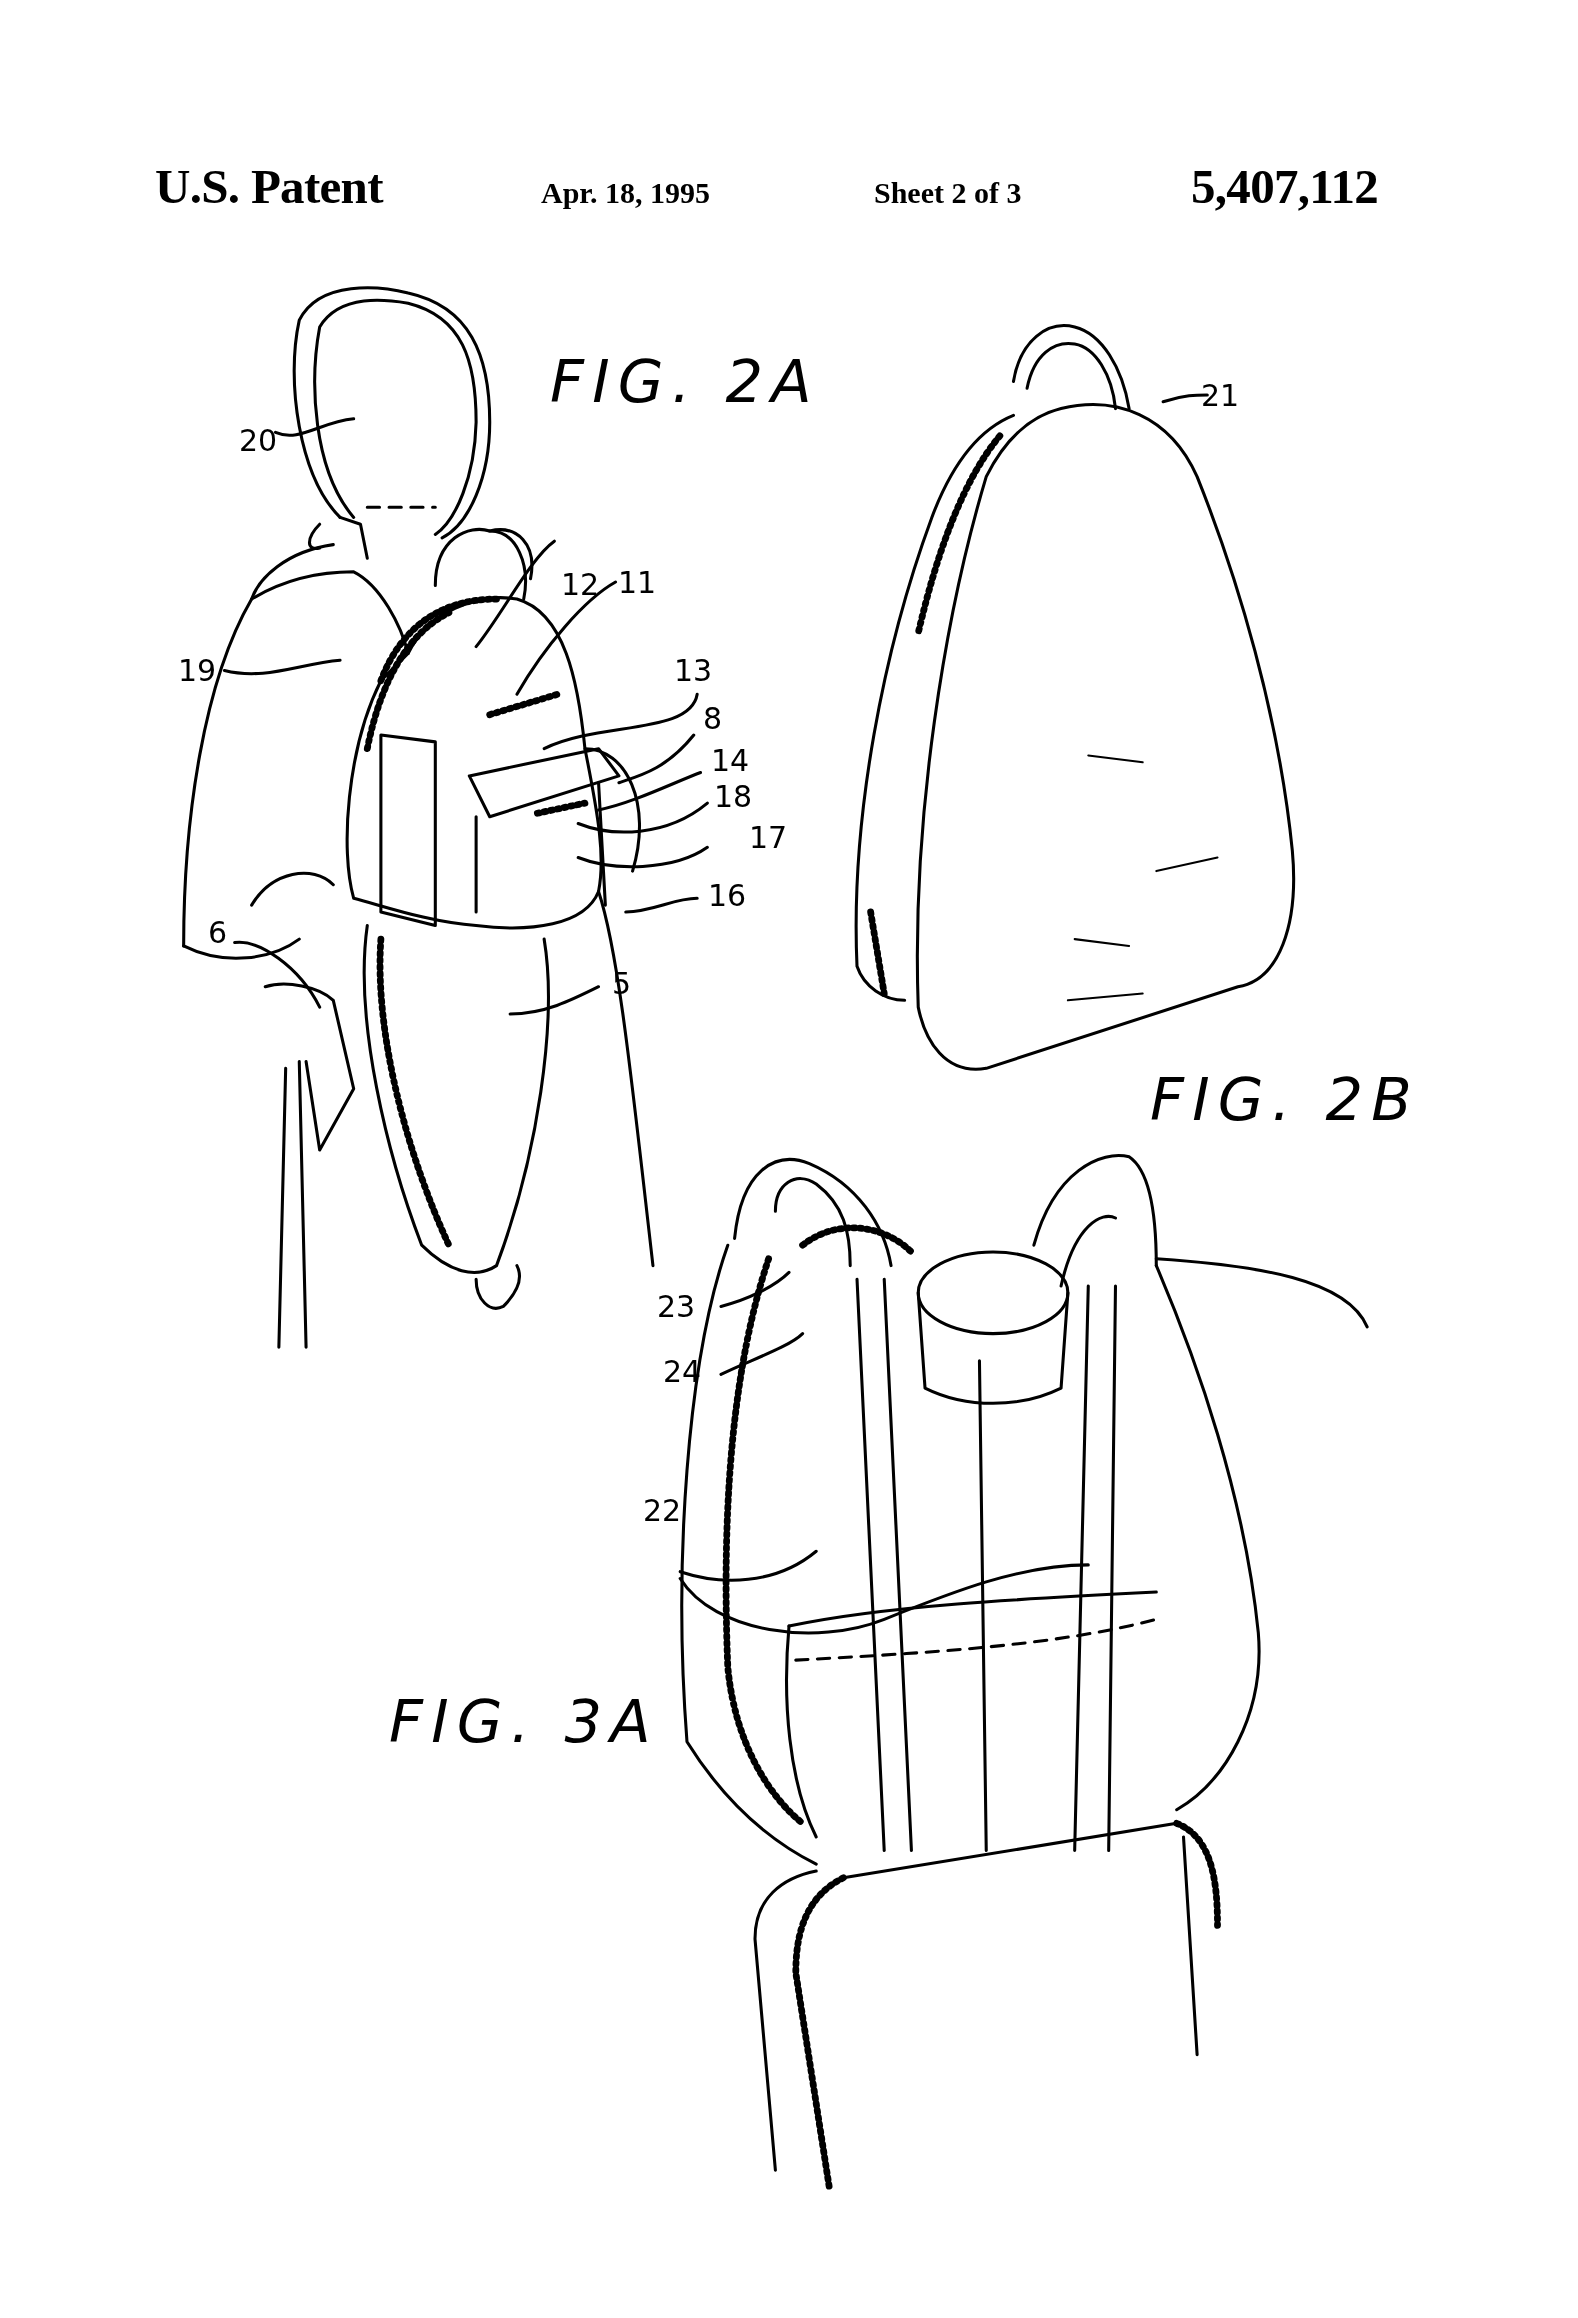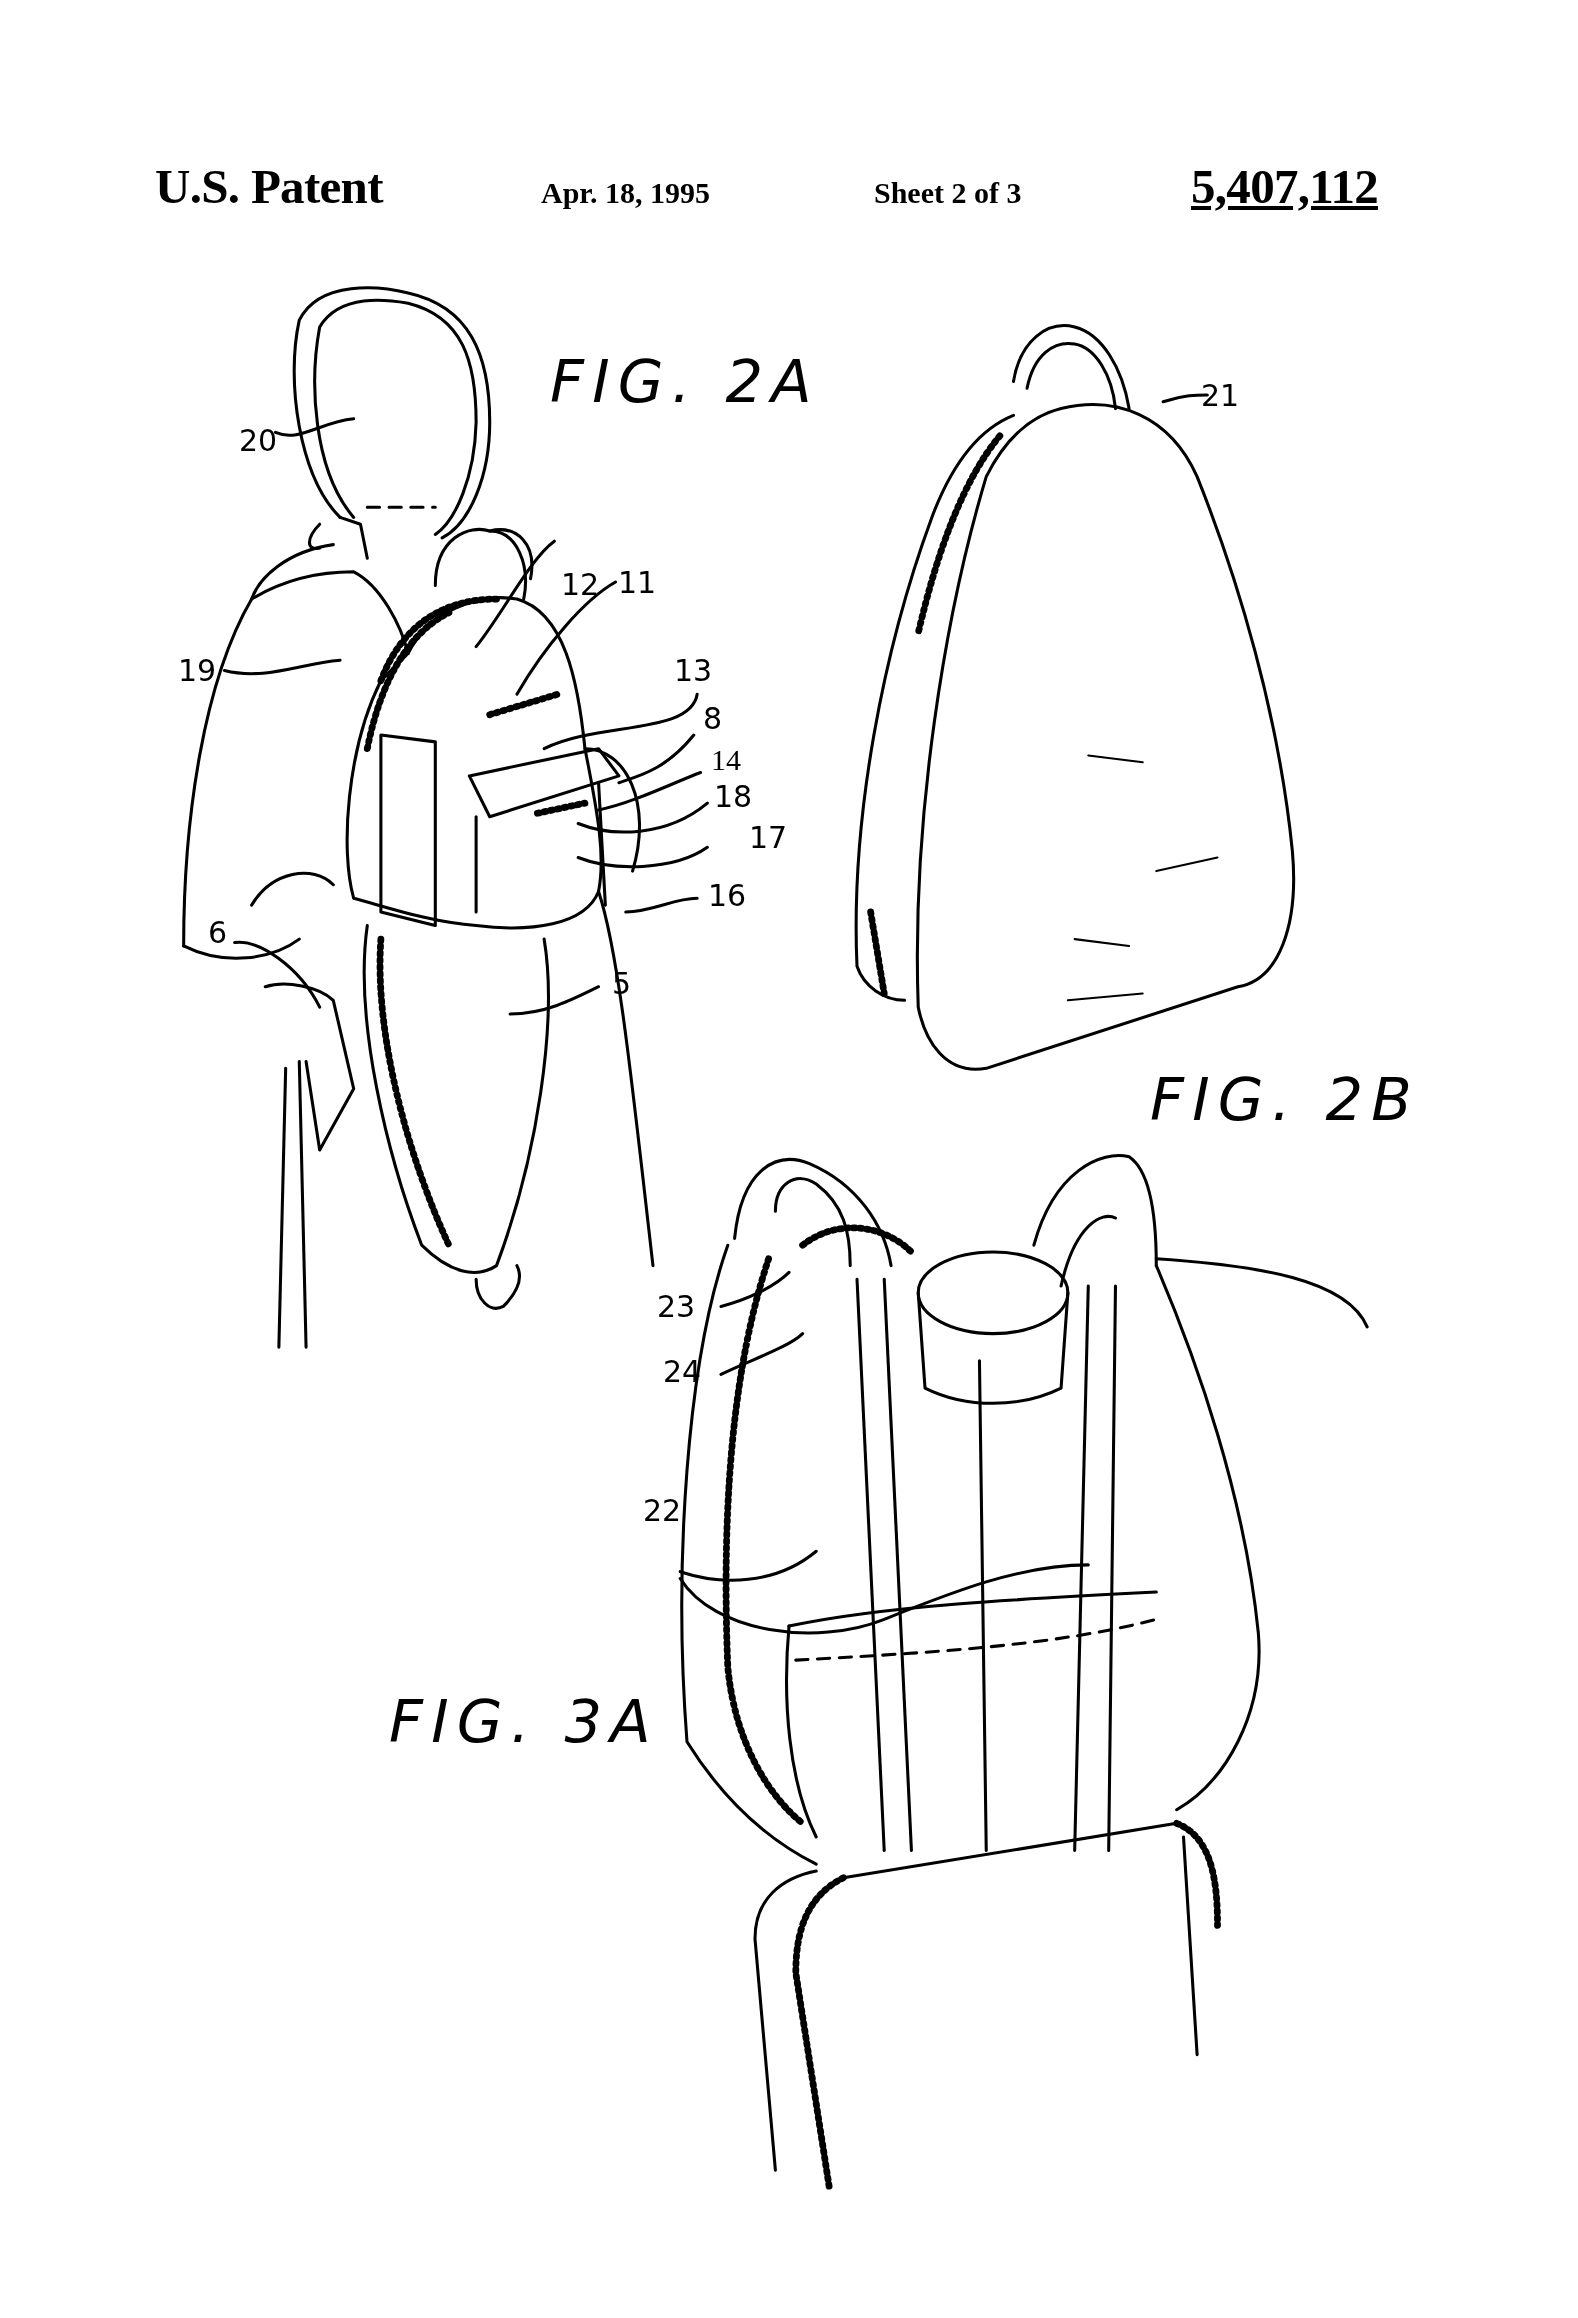--- a/index.html
+++ b/index.html
@@ -8,7 +8,7 @@
   .hdr-left { left:155px; top:158px; font-size:49px; letter-spacing:-0.7px; }
   .hdr-date { left:541px; top:176px; font-size:30px; }
   .hdr-sheet { left:874px; top:176px; font-size:30px; }
-  .hdr-num { left:1191px; top:158px; font-size:49px; letter-spacing:-0.7px;text-decoration:underline; }
+  .hdr-num { left:1191px; top:158px; font-size:49px; letter-spacing:-0.7px; }
   .fig-label { position:absolute; font-family:"DejaVu Sans", sans-serif; font-style:italic; font-size:59px; letter-spacing:8.2px; color:#000; white-space:nowrap; }
   .ref { position:absolute; font-family:"DejaVu Sans", sans-serif; font-size:30px; color:#000; white-space:nowrap; }
   svg.drawing { position:absolute; left:0; top:0; width:1578px; height:2319px; }

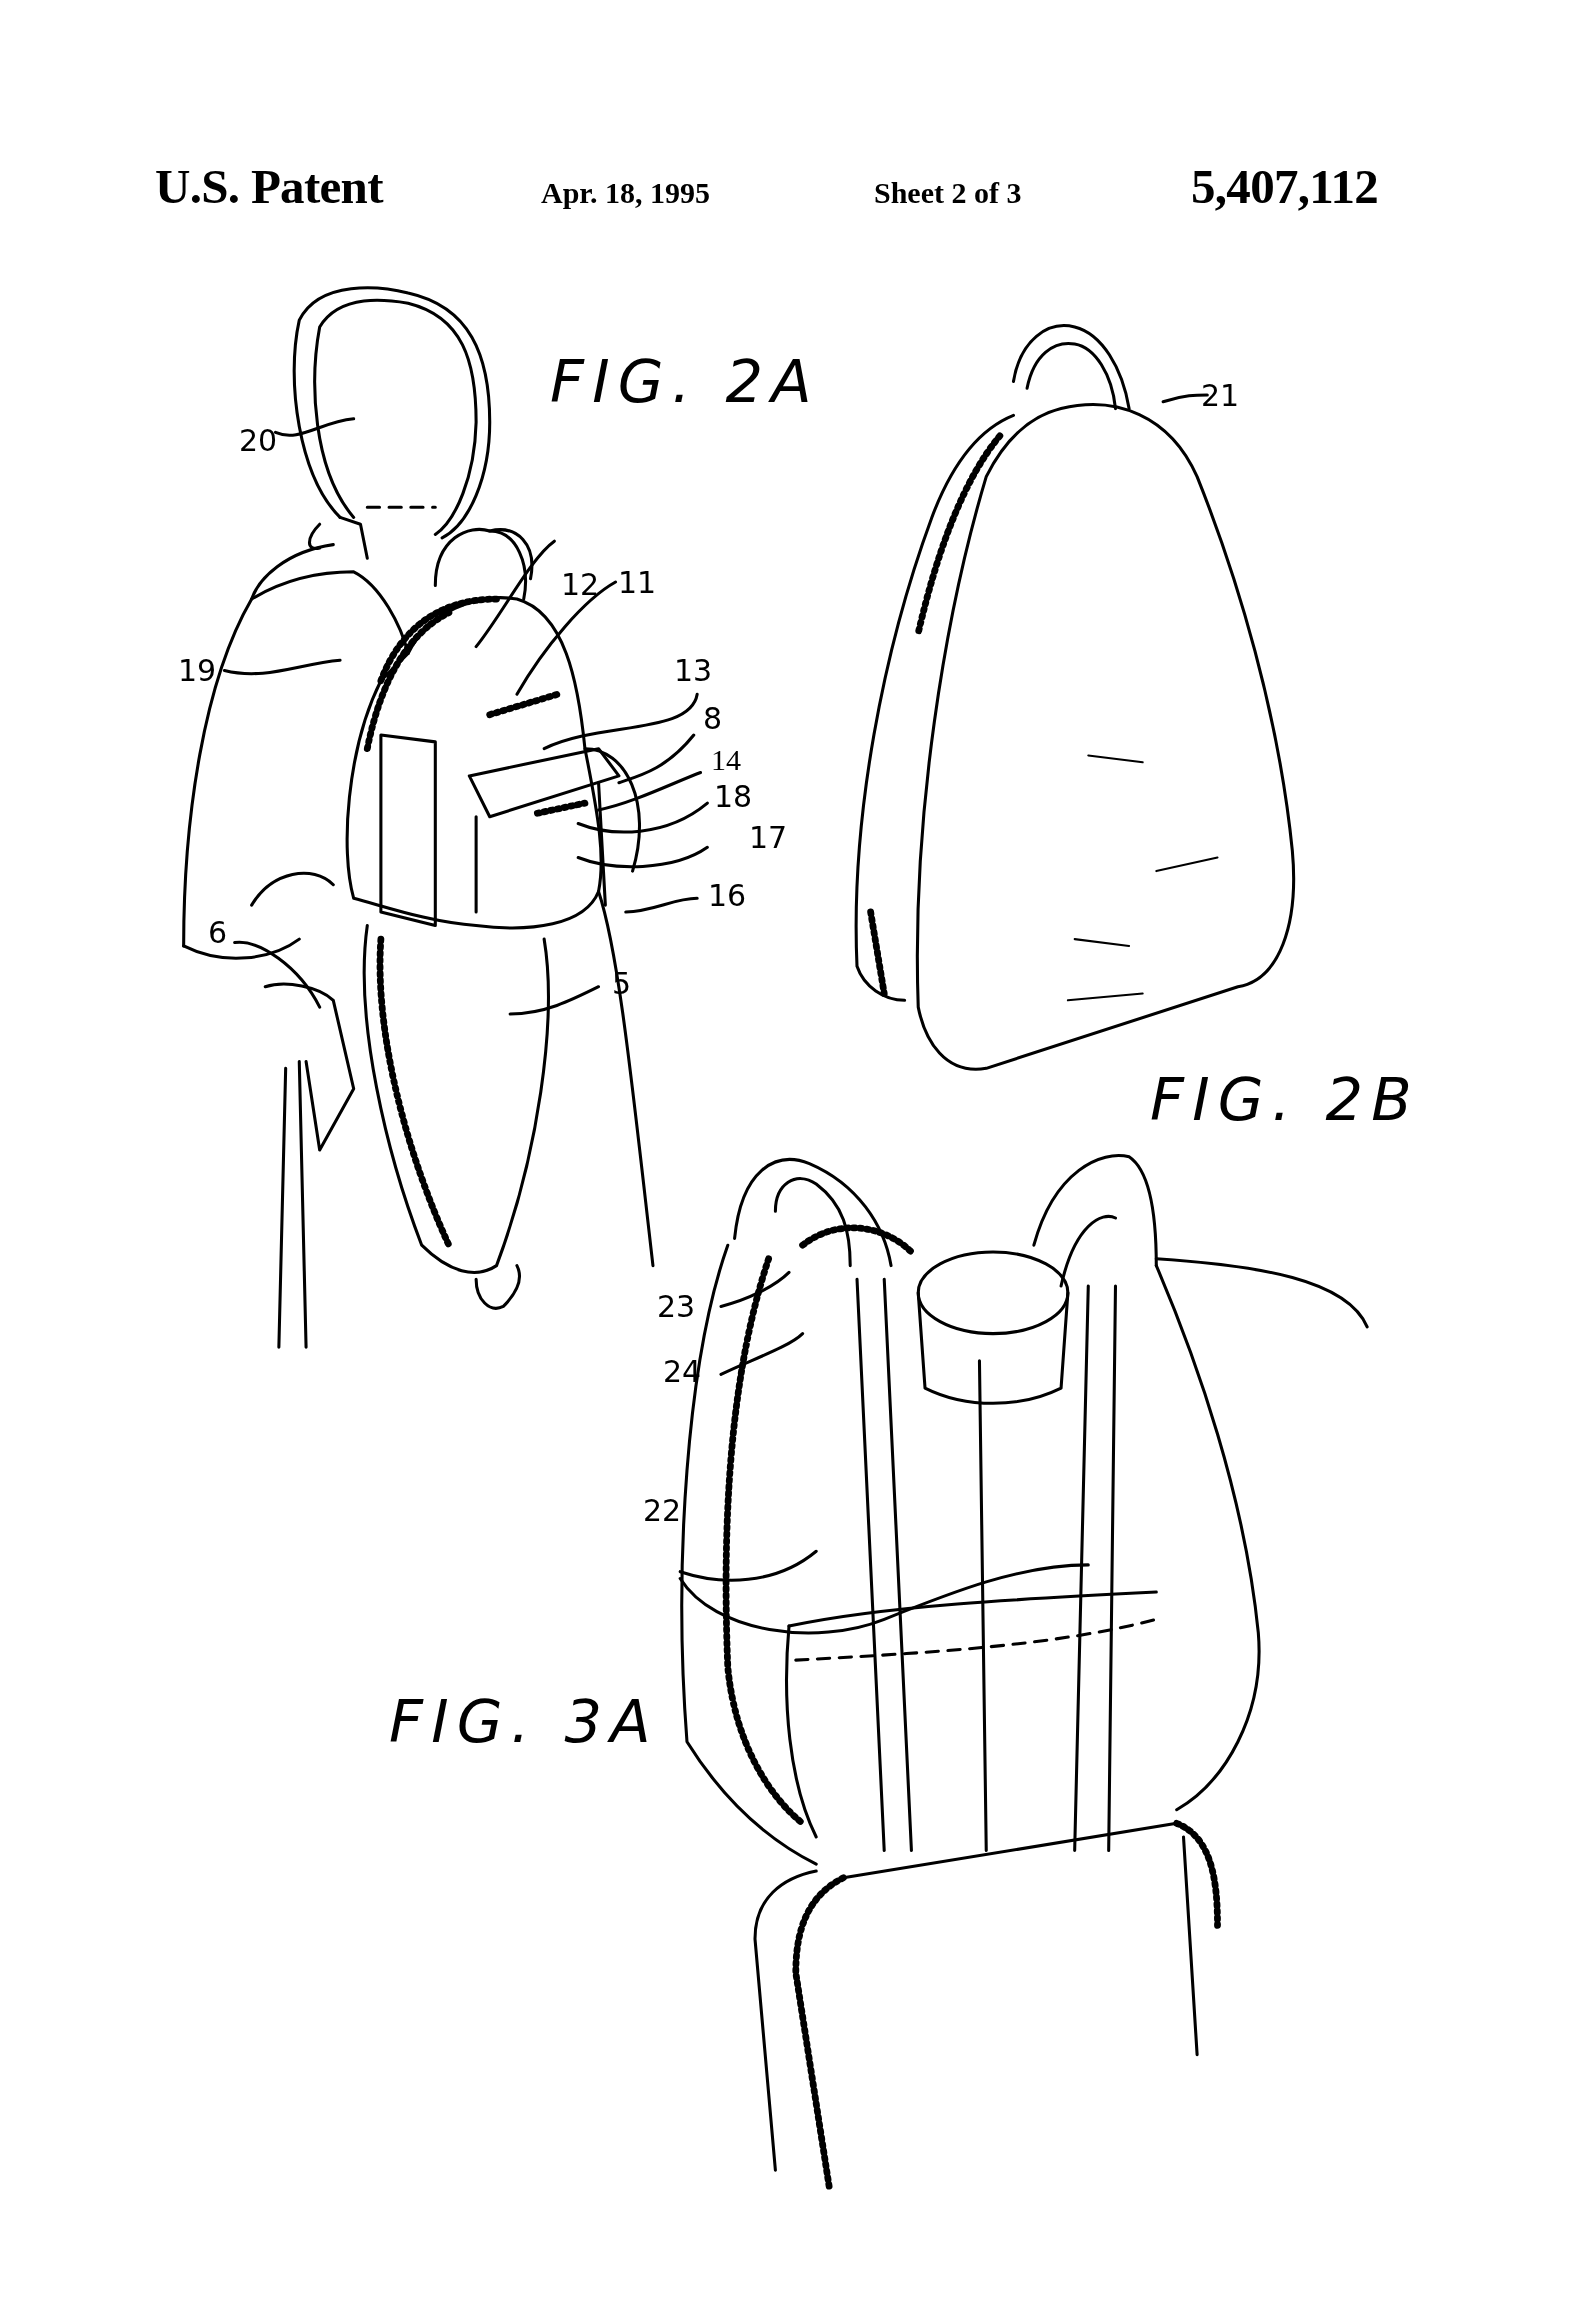--- a/index.html
+++ b/index.html
@@ -147,7 +147,7 @@
 <div class="ref" style="left:178px; top:653px;">19</div>
 <div class="ref" style="left:674px; top:653px;">13</div>
 <div class="ref" style="left:703px; top:701px;">8</div>
-<div class="ref" style="left:711px; top:743px;font-family:Liberation Serif, serif;">14</div>
+<div class="ref" style="left:711px; top:743px;">14</div>
 <div class="ref" style="left:714px; top:779px;">18</div>
 <div class="ref" style="left:713px; top:820px;margin-left:36px;">17</div>
 <div class="ref" style="left:708px; top:878px;">16</div>

